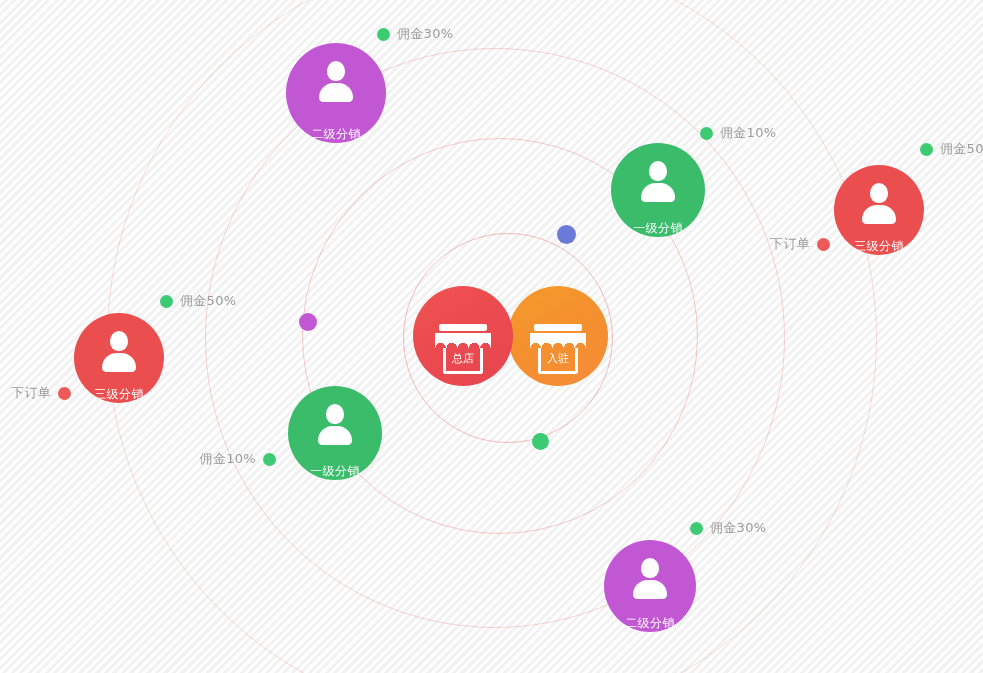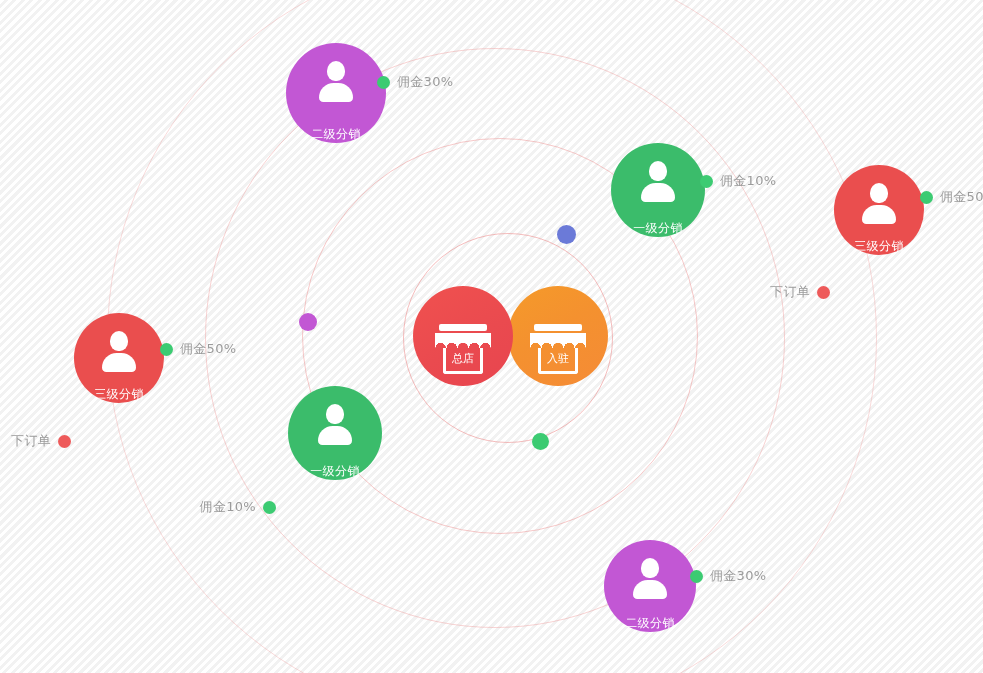--- a/index.html
+++ b/index.html
@@ -155,7 +155,6 @@
     font-size: 13px;
     color: #9b9b9b;
     letter-spacing: 0.3px;
-    margin-top: 48px;
   }
   .tag.rev { flex-direction: row-reverse; justify-content: center; }
   .tag .dot {

